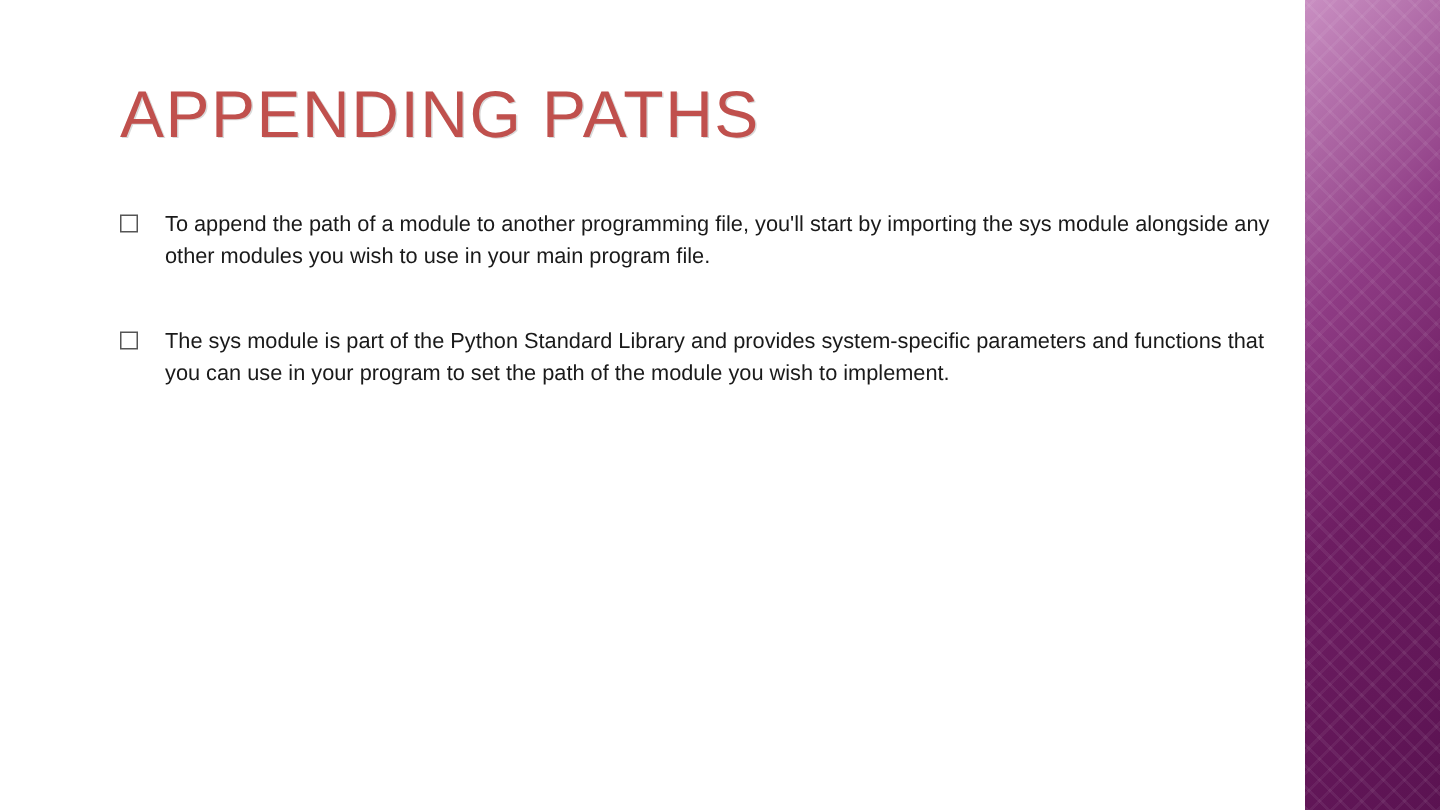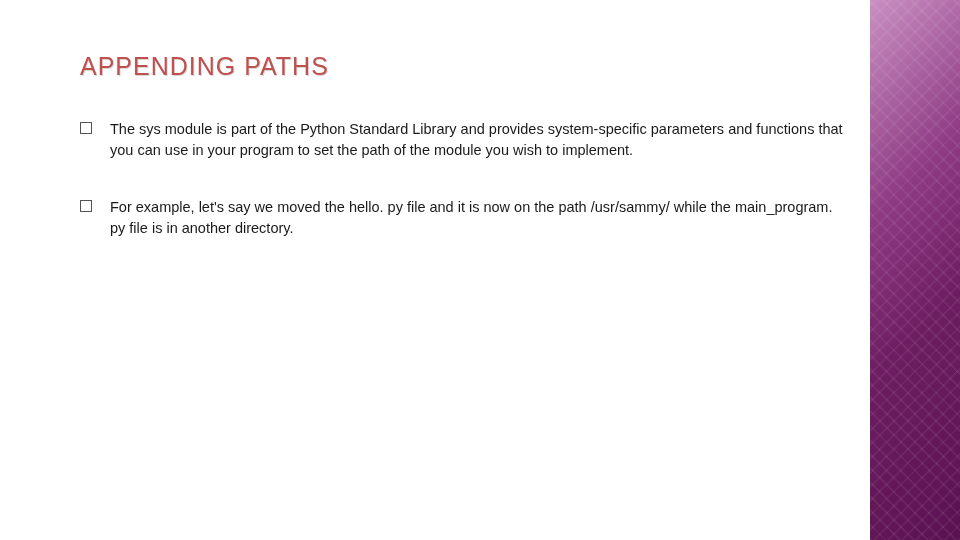--- a/index.html
+++ b/index.html
@@ -36,7 +36,7 @@
   }
   .title {
     font-family: "Trebuchet MS", "Arial Narrow", sans-serif;
-    font-size: 25px;
+    font-size: 44px;
     letter-spacing: 1px;
     color: #c0504d;
     text-shadow: 1px 1px 0 rgba(0,0,0,0.15);

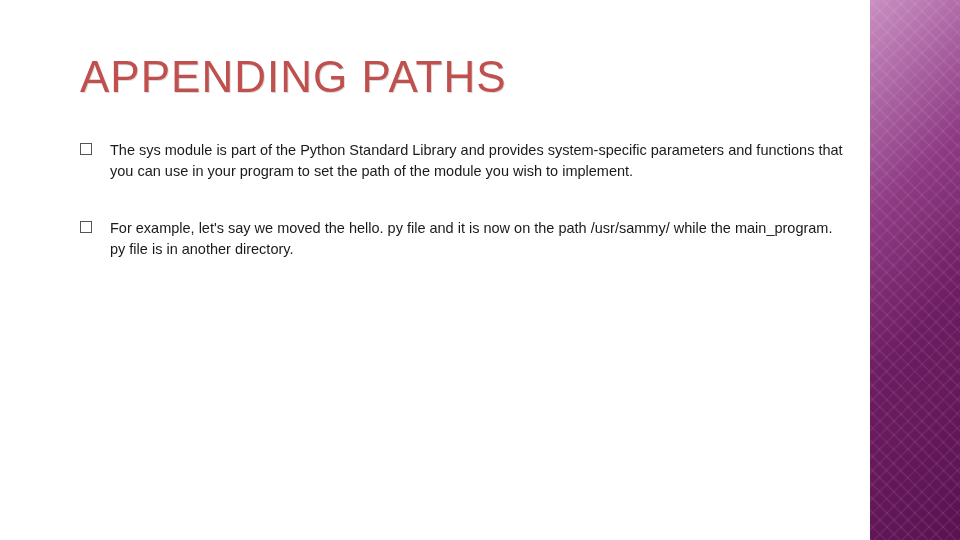--- a/index.html
+++ b/index.html
@@ -73,6 +73,7 @@
 <div class="content">
   <h1 class="title">APPENDING PATHS</h1>
   <ul class="bullets">
+    <li>To append the path of a module to another programming file, you'll start by importing the sys module alongside any other modules you wish to use in your main program file.</li>
     <li>The sys module is part of the Python Standard Library and provides system-specific parameters and functions that you can use in your program to set the path of the module you wish to implement.</li>
     <li>For example, let's say we moved the hello. py file and it is now on the path /usr/sammy/ while the main_program. py file is in another directory.</li>
   </ul>

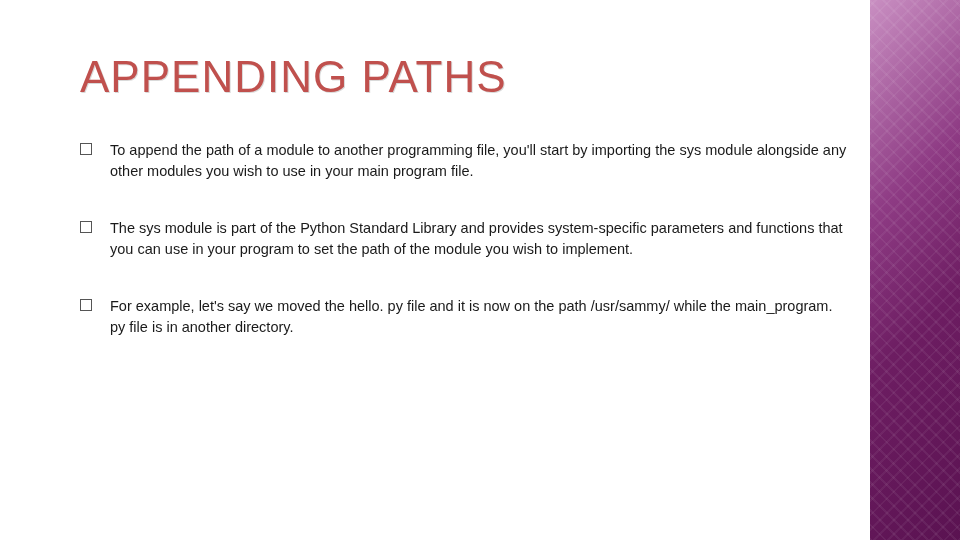--- a/index.html
+++ b/index.html
@@ -75,7 +75,6 @@
   <ul class="bullets">
     <li>To append the path of a module to another programming file, you'll start by importing the sys module alongside any other modules you wish to use in your main program file.</li>
     <li>The sys module is part of the Python Standard Library and provides system-specific parameters and functions that you can use in your program to set the path of the module you wish to implement.</li>
-    <li>For example, let's say we moved the hello. py file and it is now on the path /usr/sammy/ while the main_program. py file is in another directory.</li>
   </ul>
 </div>
 

